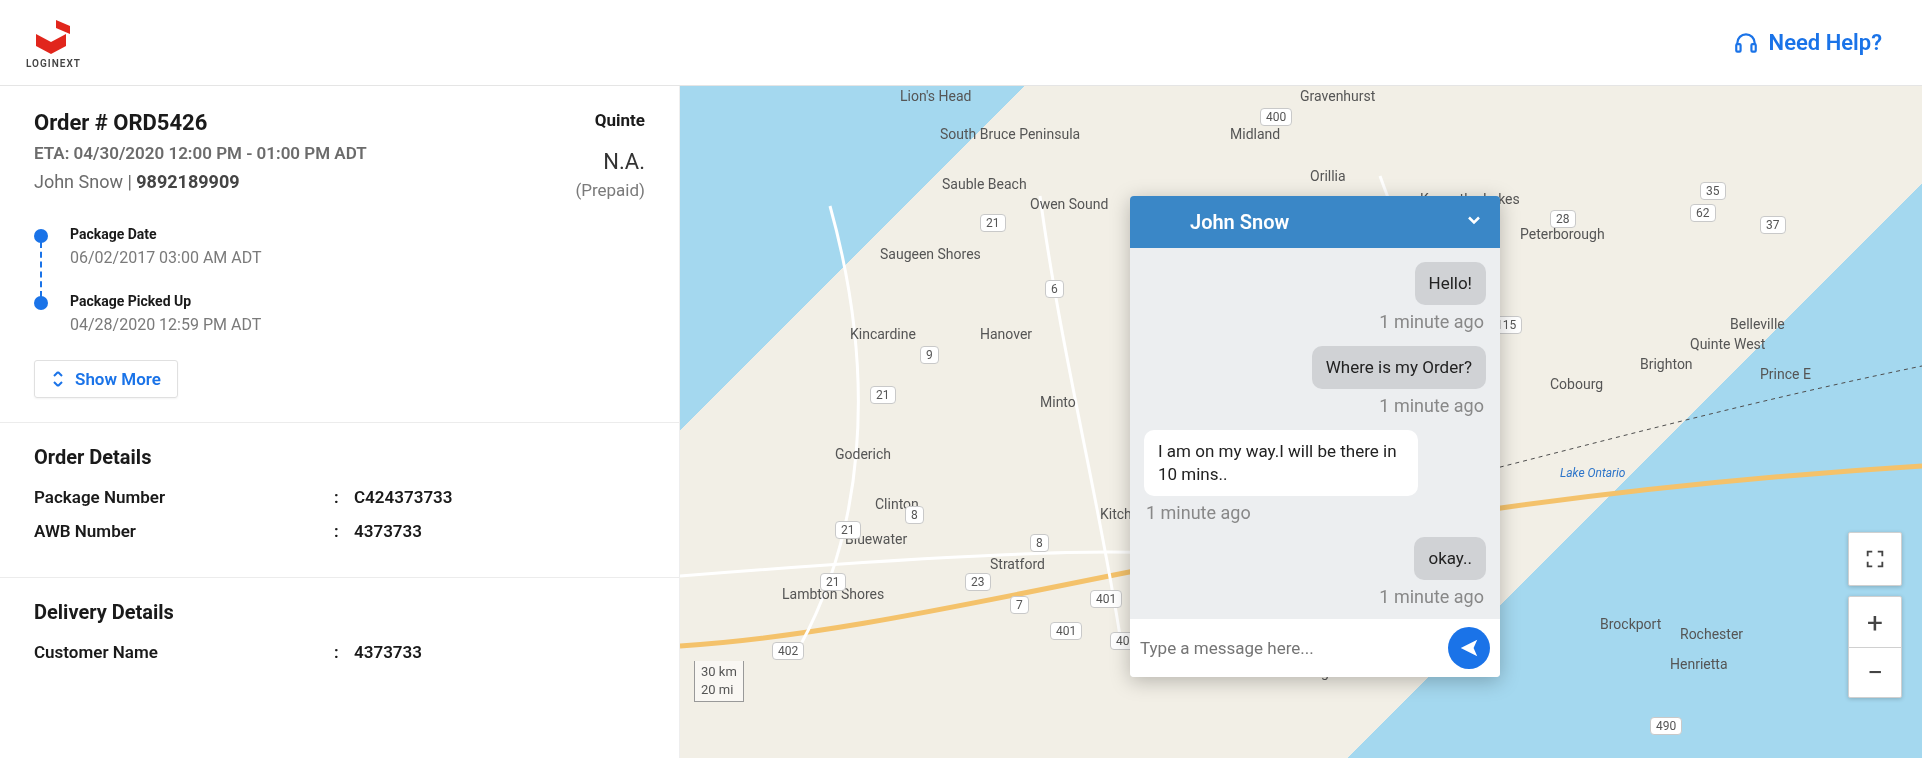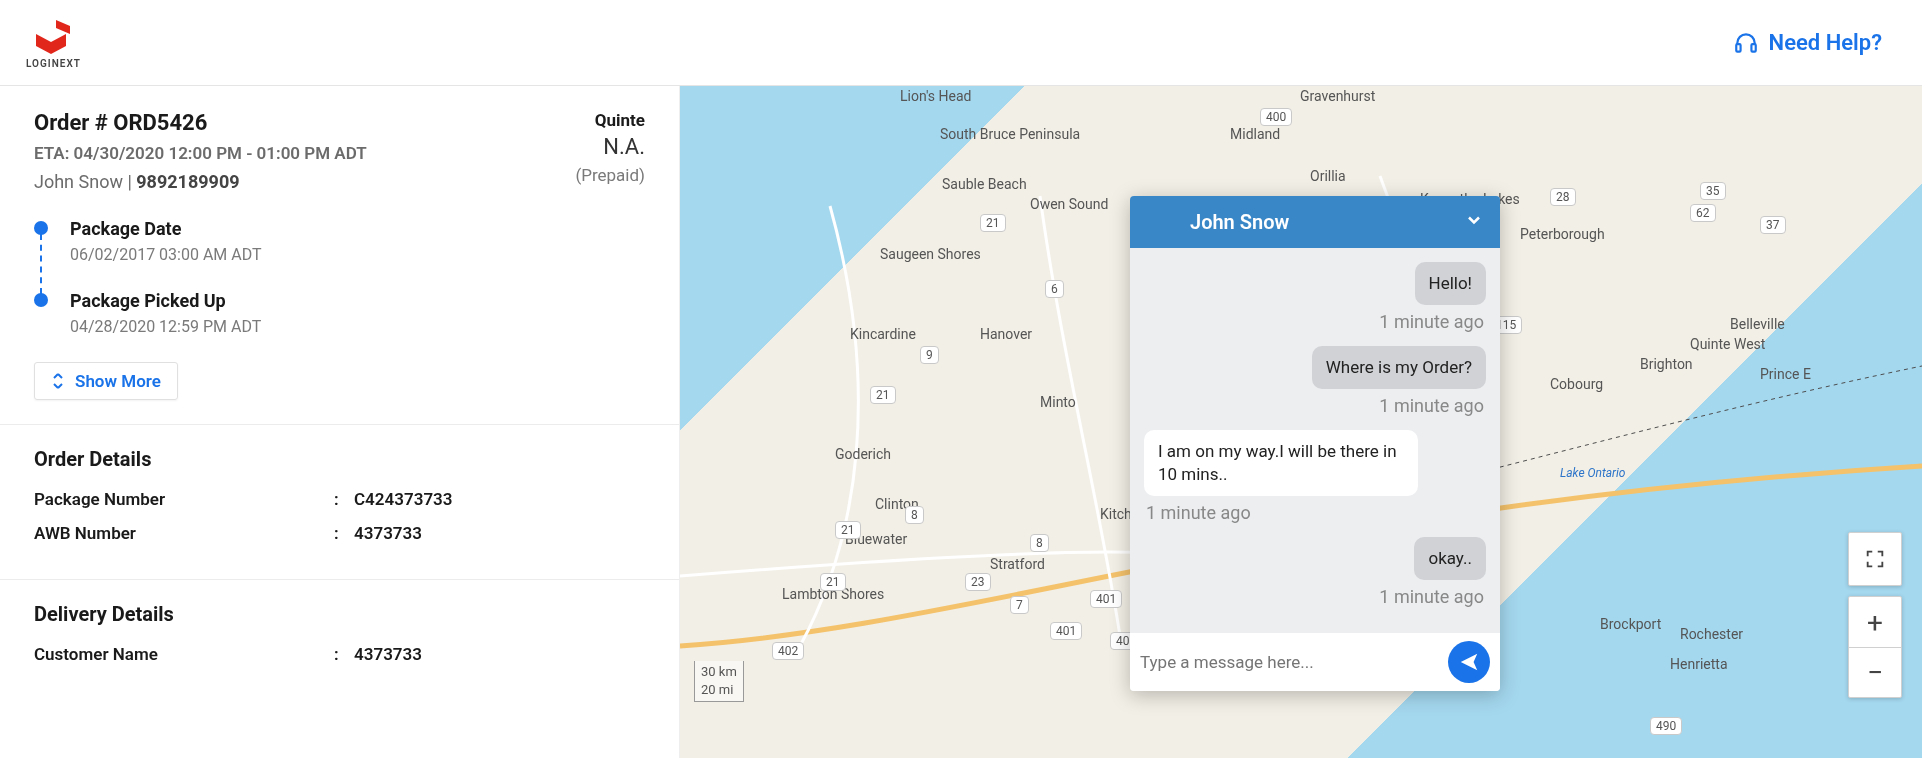--- a/index.html
+++ b/index.html
@@ -32,7 +32,7 @@
   .order-summary .cust { font-size: 18px; color: #6b6b6b; margin-top: 8px; }
   .order-summary .cust .phone { font-weight: 700; color: #444; }
   .order-summary .amount-lbl { font-size: 17px; font-weight: 700; color: #1a1a1a; text-align: right; }
-  .order-summary .amount-val { font-size: 22px; color: #333; text-align: right; margin-top: 4px; }
+  .order-summary .amount-val { font-size: 22px; color: #333; text-align: right; margin-top: 19px; }
   .order-summary .prepaid  { font-size: 17px; color: #7a7a7a; text-align: center; margin-top: 6px; }
 
   

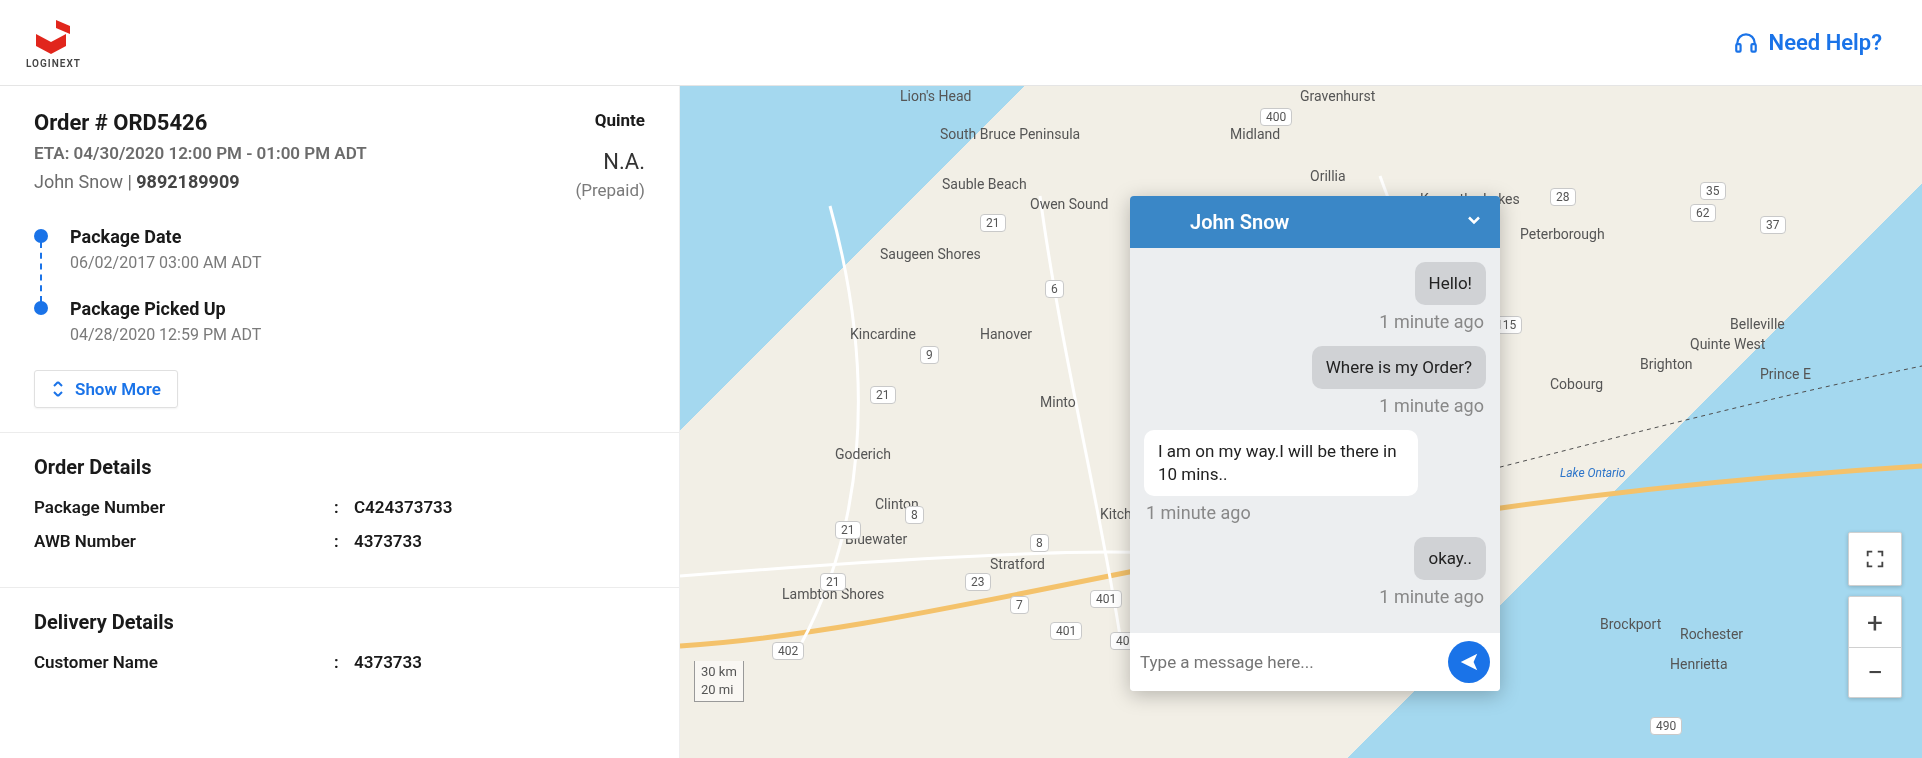--- a/index.html
+++ b/index.html
@@ -258,7 +258,7 @@
         <div class="map-route" style="left: 744px; top: 172px;">7</div>
         <div class="map-route" style="left: 760px; top: 200px;">7</div>
         <div class="map-route" style="left: 693px; top: 148px;">35</div>
-        <div class="map-route" style="left: 870px; top: 102px;">28</div>
+        <div class="map-route" style="left: 870px; top: 124px;">28</div>
         <div class="map-route" style="left: 810px; top: 230px;">115</div>
         <div class="map-route" style="left: 1020px; top: 96px;">35</div>
         <div class="map-route" style="left: 1080px; top: 130px;">37</div>

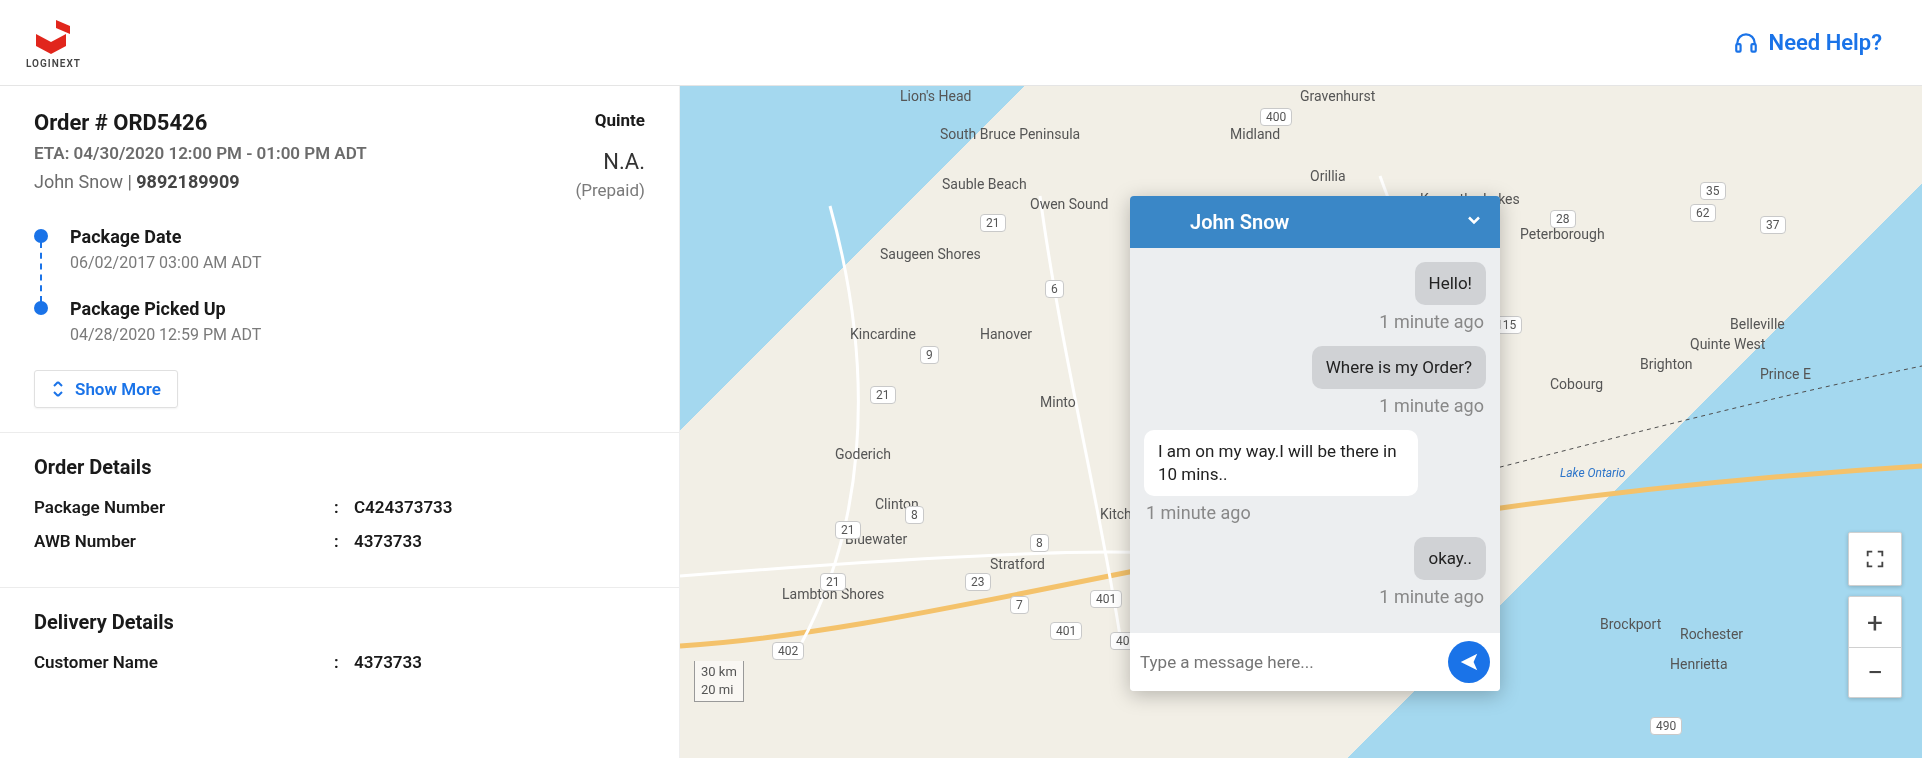--- a/index.html
+++ b/index.html
@@ -43,7 +43,7 @@
     content: ""; position: absolute; left: 6px; top: 16px; bottom: -4px;
     border-left: 2px dashed #1a73e8; z-index: 1;
   }
-  .tl-title { font-size: 18px; font-weight: 700; color: #1a1a1a; }
+  .tl-title { font-size: 14px; font-weight: 700; color: #1a1a1a; }
   .tl-date  { font-size: 16px; color: #7a7a7a; margin-top: 6px; }
   .show-more {
     display: inline-flex; align-items: center; gap: 10px;

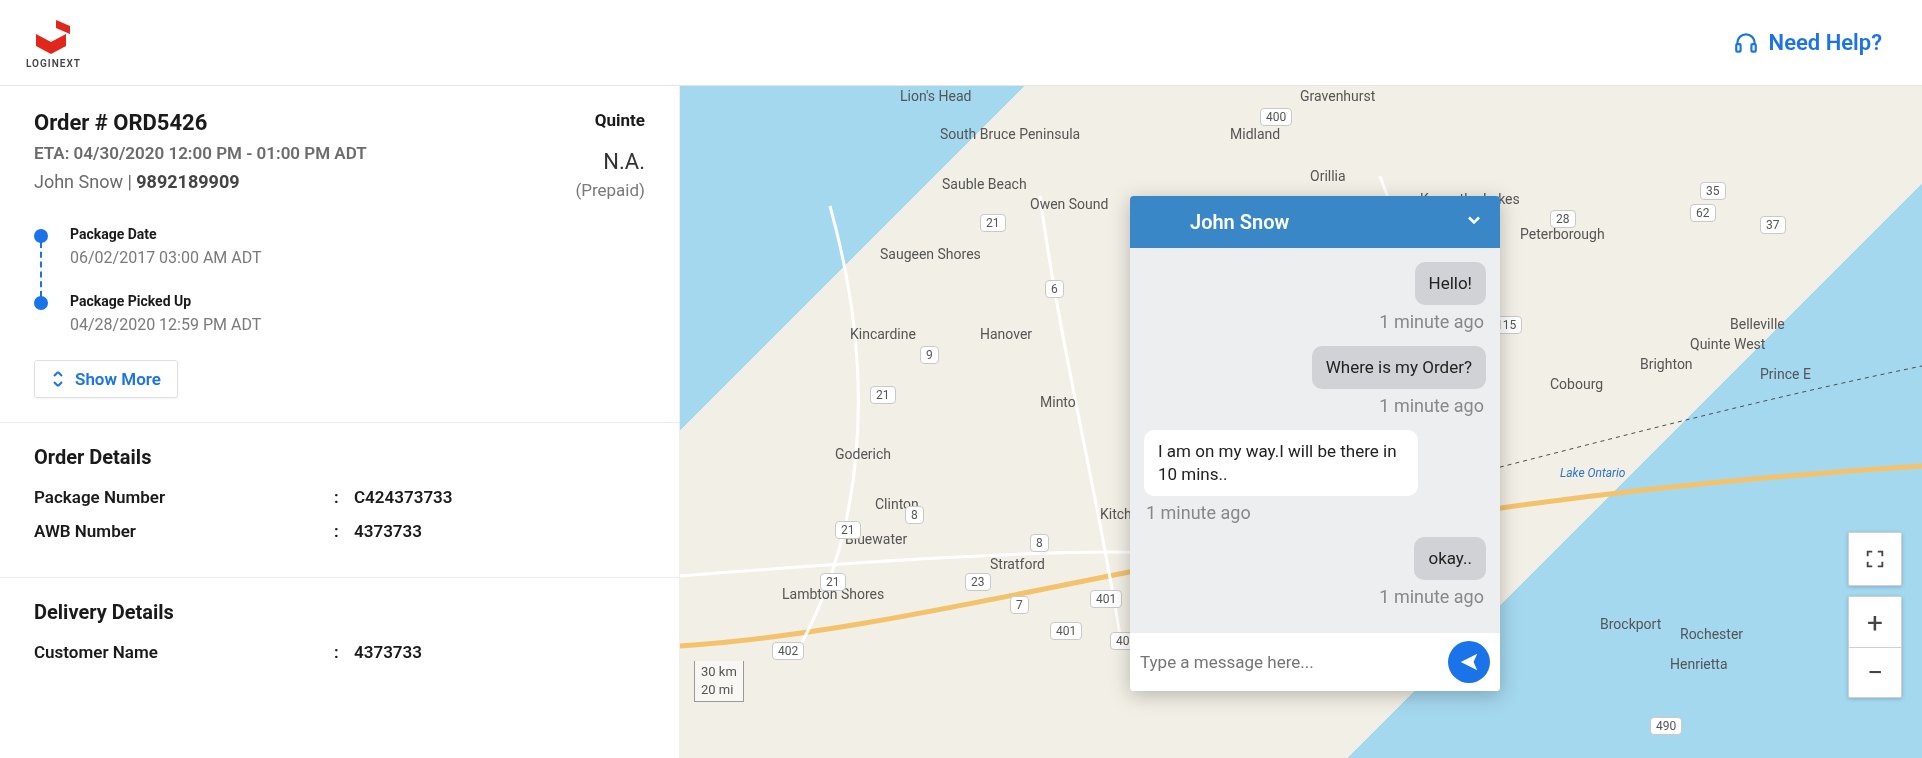--- a/index.html
+++ b/index.html
@@ -92,7 +92,7 @@
     box-shadow: 0 2px 6px rgba(0,0,0,.3);
   }
   .chat-chevron { margin-left: auto; cursor: pointer; }
-  .chat-body { padding: 14px 14px 16px 14px; display:flex; flex-direction:column; gap:4px; max-height: 420px; }
+  .chat-body { padding: 14px 14px 2px 14px; display:flex; flex-direction:column; gap:4px; max-height: 420px; }
   .msg { max-width: 80%; padding: 10px 14px; border-radius: 10px; font-size: 17px; line-height: 1.35; }
   .msg.in   { background: #d0d2d5; color: #222; align-self: flex-end; }
   .msg.out  { background: #ffffff; color: #222; align-self: flex-start; }

